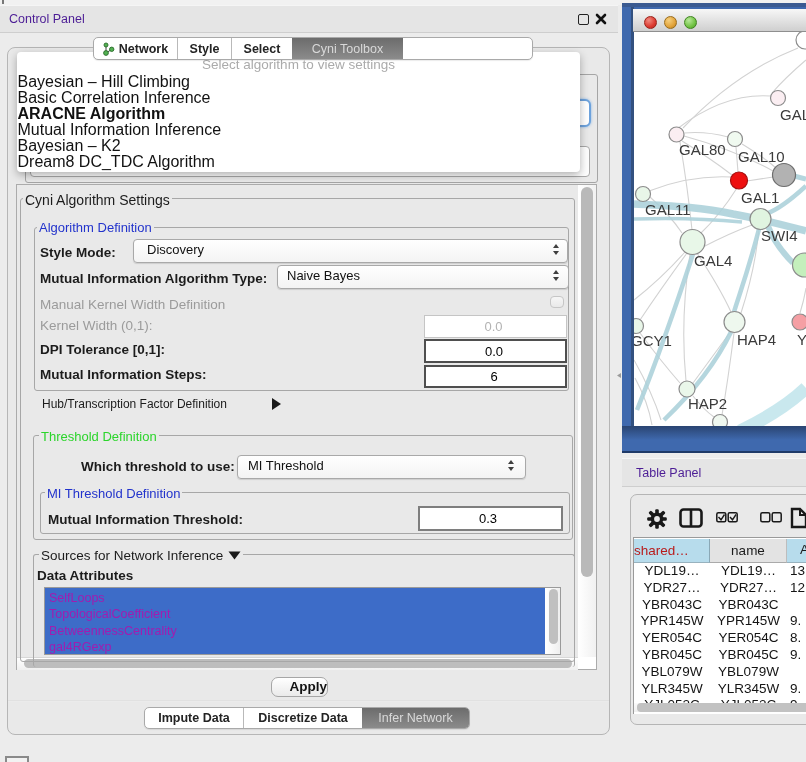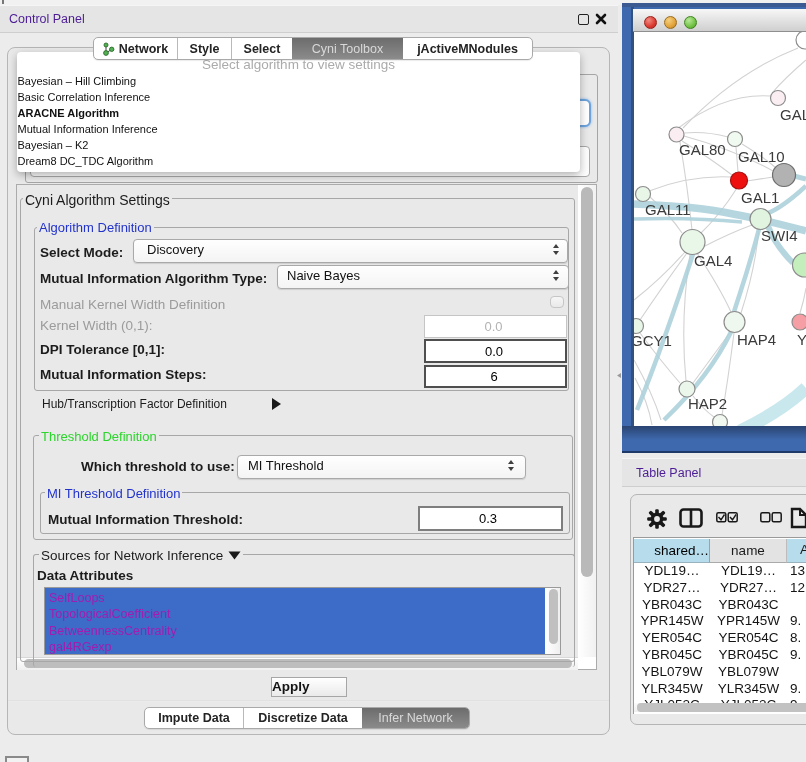--- a/index.html
+++ b/index.html
@@ -158,7 +158,6 @@
   <div class="sep"></div>
   <div class="s" style="width:60px">Select</div>
   <div class="s sel" style="width:111px">Cyni Toolbox</div>
-  <div class="s" style="flex:1">jActiveMNodules</div>
 </div>
 
 <div class="abs" style="left:622px;top:3px;width:184px;height:450px;background:#3f69ae"></div>

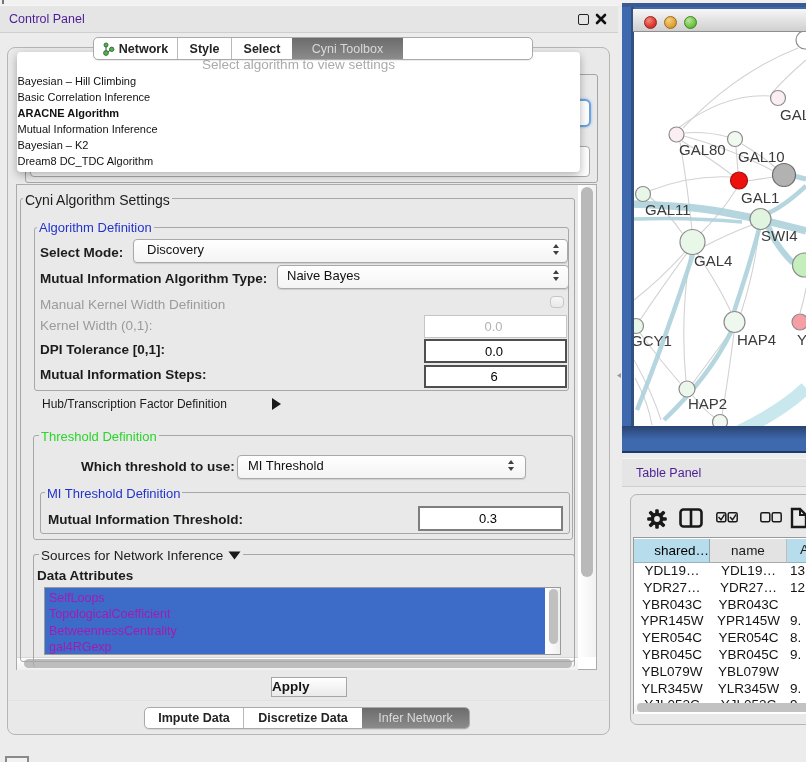--- a/index.html
+++ b/index.html
@@ -137,7 +137,7 @@
 
 <div class="abs" style="left:17px;top:52px;width:563px;height:120px;background:#fff;border-radius:4px;box-shadow:0 3px 8px rgba(0,0,0,.3);z-index:10"></div>
 <div class="abs" style="left:17px;top:57px;width:563px;text-align:center;font-size:13.5px;color:#ababab;z-index:11">Select algorithm to view settings</div>
-<div class="abs" style="left:17.5px;top:74px;font-size:11px;color:#111;line-height:15.95px;z-index:11;white-space:pre">Bayesian – Hill Climbing
+<div class="abs" style="left:17.5px;top:74px;font-size:16px;color:#111;line-height:15.95px;z-index:11;white-space:pre">Bayesian – Hill Climbing
 Basic Correlation Inference
 <b>ARACNE Algorithm</b>
 Mutual Information Inference

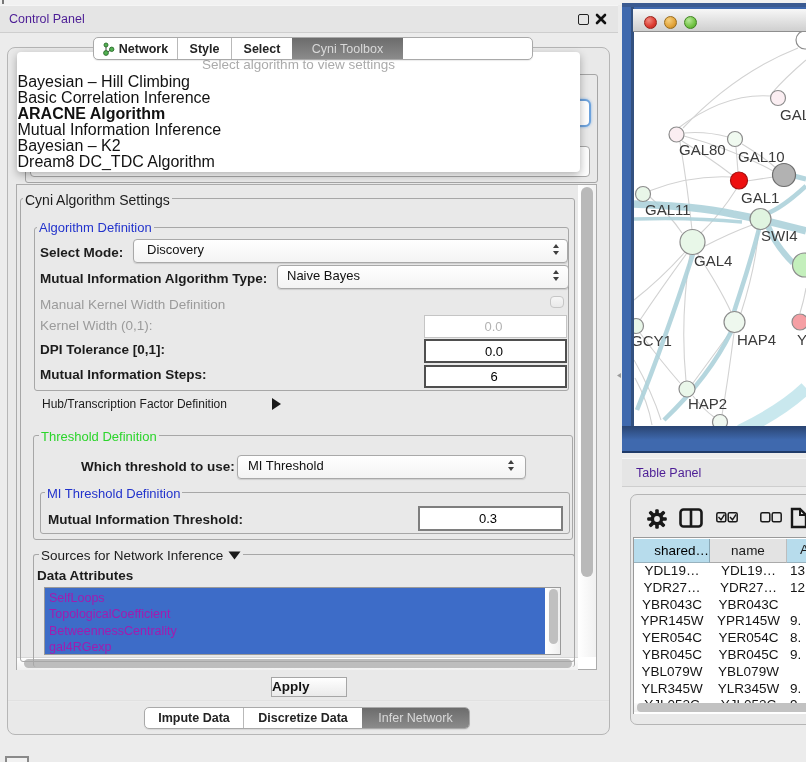--- a/index.html
+++ b/index.html
@@ -58,7 +58,7 @@
 <div class="grp" style="left:34px;top:227px;width:533px;height:162px"></div>
 <div class="gtitle" style="left:37px;top:220px;color:#2233cc">Algorithm Definition</div>
 
-<div class="lbl" style="left:40px;top:245px">Select Mode:</div>
+<div class="lbl" style="left:40px;top:245px">Style Mode:</div>
 <div class="combo" style="left:133px;top:239px;width:433px;height:22px"></div>
 <div class="ctext" style="left:147px;top:242px">Discovery</div>
 <div class="stepper" style="left:552.5px;top:243px">

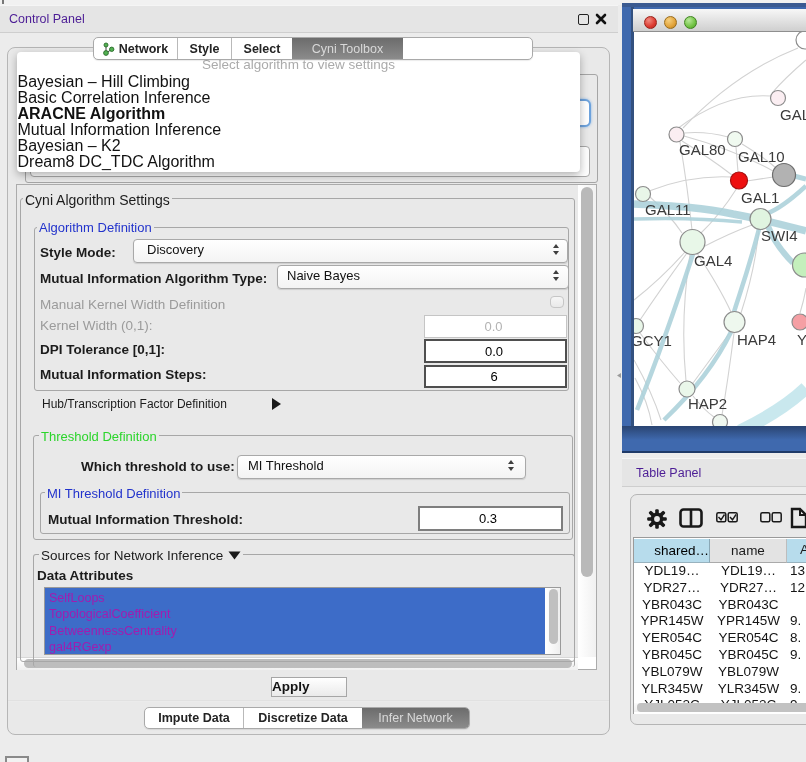--- a/index.html
+++ b/index.html
@@ -286,7 +286,7 @@
 </svg>
 
 <div class="abs" style="left:633px;top:537px;width:173px;height:176px;background:#fff;border-top:1px solid #9a9a9a;border-left:1px solid #9a9a9a"></div>
-<div class="abs" style="left:634px;top:539px;width:76px;height:24px;background:#b7dcec;border-right:1px solid #8aa8b6;border-bottom:1px solid #98b2be;box-sizing:border-box;text-align:right;font-size:13.5px;color:#000000;line-height:24px">shared…</div>
+<div class="abs" style="left:634px;top:539px;width:76px;height:24px;background:#b7dcec;border-right:1px solid #8aa8b6;border-bottom:1px solid #98b2be;box-sizing:border-box;text-align:left;font-size:13.5px;color:#b91c1c;line-height:24px">shared…</div>
 <div class="abs" style="left:710px;top:539px;width:77px;height:24px;background:#e3e3e3;border-right:1px solid #bdbdbd;border-bottom:1px solid #aaa;box-sizing:border-box;text-align:center;font-size:13.5px;color:#1c1c1c;line-height:24px">name</div>
 <div class="abs" style="left:787px;top:539px;width:19px;height:24px;background:#b7dcec;border-bottom:1px solid #98b2be;box-sizing:border-box;overflow:hidden">
     <span style="position:absolute;left:13px;top:3px;font-size:13.5px;color:#1c1c1c">A</span>

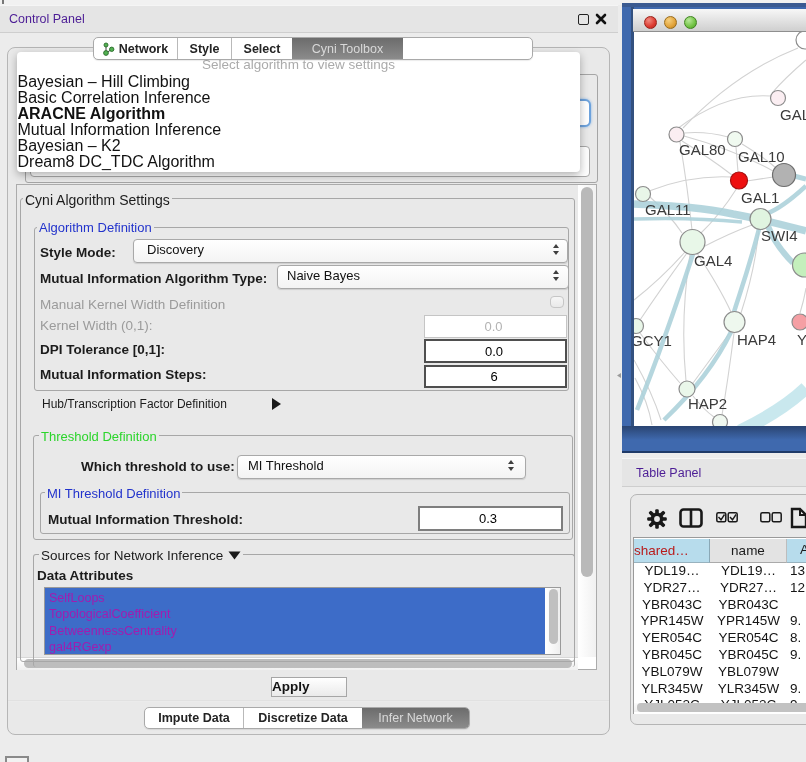--- a/index.html
+++ b/index.html
@@ -124,7 +124,7 @@
 <div class="abs" style="left:546px;top:588px;width:14px;height:66px;background:linear-gradient(90deg,#fff,#efefef)"></div>
 <div class="abs" style="left:548.5px;top:588.5px;width:9px;height:55px;background:#c0c0c0;border-radius:4.5px"></div>
 
-<div class="abs" style="left:271px;top:677px;width:76px;height:20px;background:linear-gradient(#ffffff,#eaeaea);border:1px solid #a6a6a6;border-radius:0;box-sizing:border-box;text-align:left;font-size:13.5px;font-weight:bold;color:#141414;line-height:18px">Apply</div>
+<div class="abs" style="left:271px;top:677px;width:57px;height:20px;background:linear-gradient(#ffffff,#eaeaea);border:1px solid #a6a6a6;border-radius:7px;box-sizing:border-box;text-align:right;font-size:13.5px;font-weight:bold;color:#141414;line-height:18px">Apply</div>
 
 <div class="seg" style="left:144px;top:707px;width:324px;height:20px;overflow:hidden">
   <div class="s" style="width:98px">Impute Data</div>

